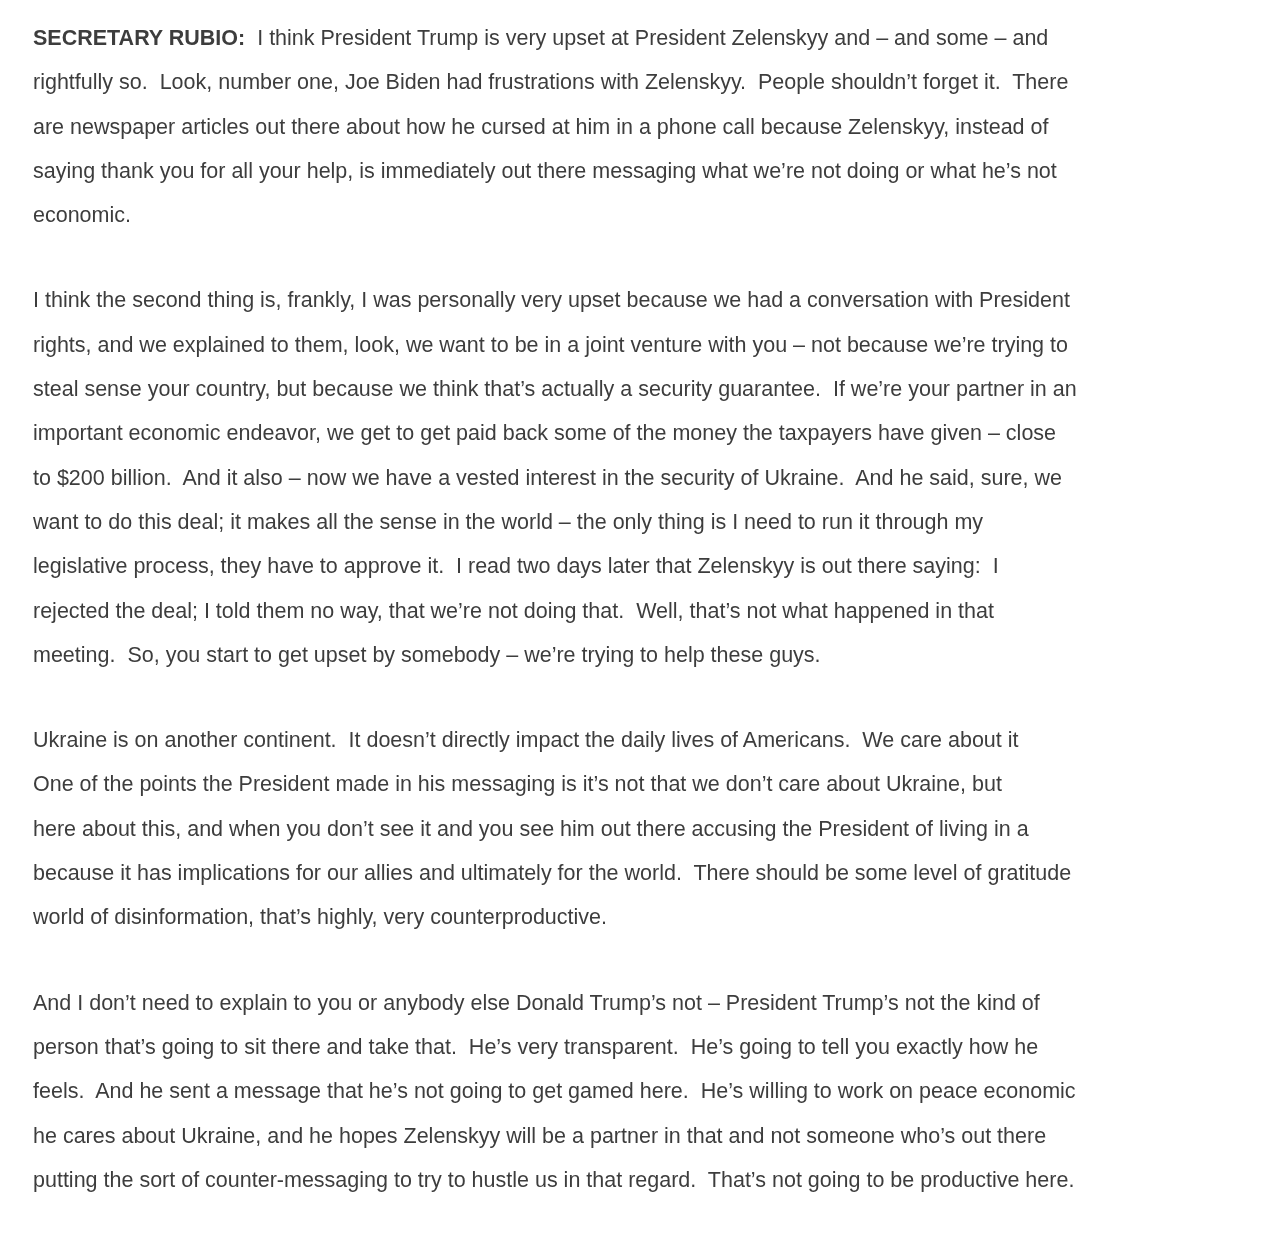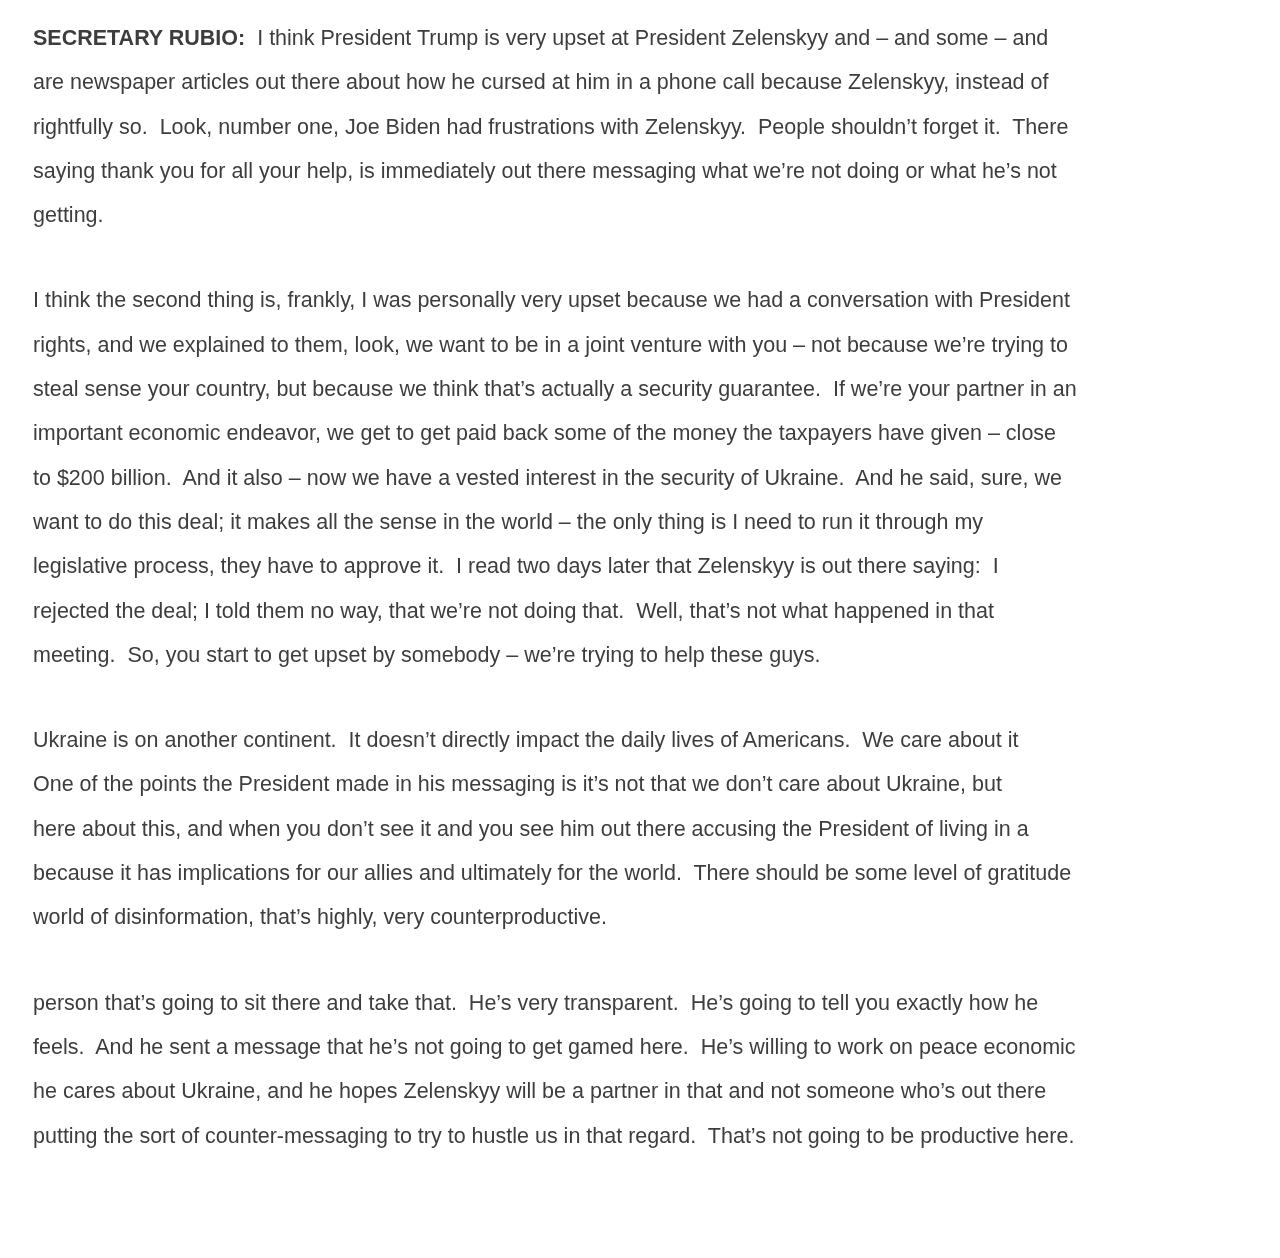--- a/index.html
+++ b/index.html
@@ -40,8 +40,8 @@
 
   <div class="para">
     <div class="line"><span class="speaker">SECRETARY RUBIO:</span><span>  I think President Trump is very upset at President Zelenskyy and – and some – and</span></div>
+    <div class="line">rightfully so.  Look, number one, Joe Biden had frustrations with Zelenskyy.  People shouldn’t forget it.  There</div>
     <div class="line">are newspaper articles out there about how he cursed at him in a phone call because Zelenskyy, instead of</div>
-    <div class="line">rightfully so.  Look, number one, Joe Biden had frustrations with Zelenskyy.  People shouldn’t forget it.  There</div>
     <div class="line">saying thank you for all your help, is immediately out there messaging what we’re not doing or what he’s not</div>
     <div class="line">getting.</div>
   </div>

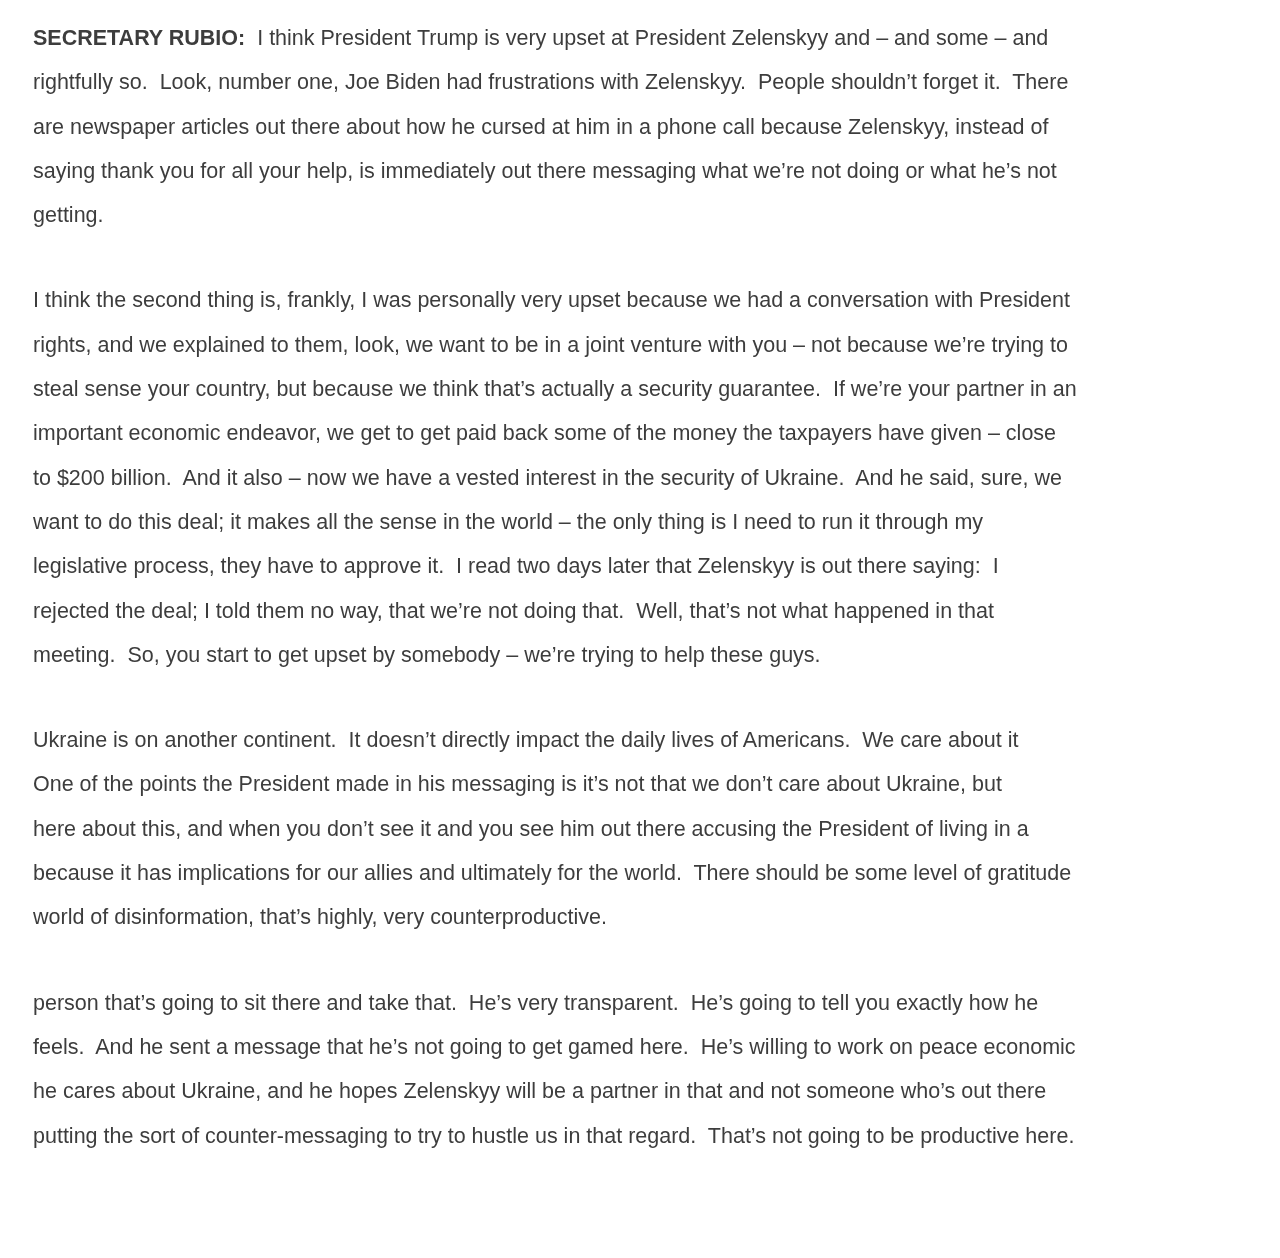--- a/index.html
+++ b/index.html
@@ -43,7 +43,7 @@
     <div class="line">rightfully so.  Look, number one, Joe Biden had frustrations with Zelenskyy.  People shouldn’t forget it.  There</div>
     <div class="line">are newspaper articles out there about how he cursed at him in a phone call because Zelenskyy, instead of</div>
     <div class="line">saying thank you for all your help, is immediately out there messaging what we’re not doing or what he’s not</div>
-    <div class="line">getting.</div>
+    <div class="line">economic.</div>
   </div>
 
   <div class="para">

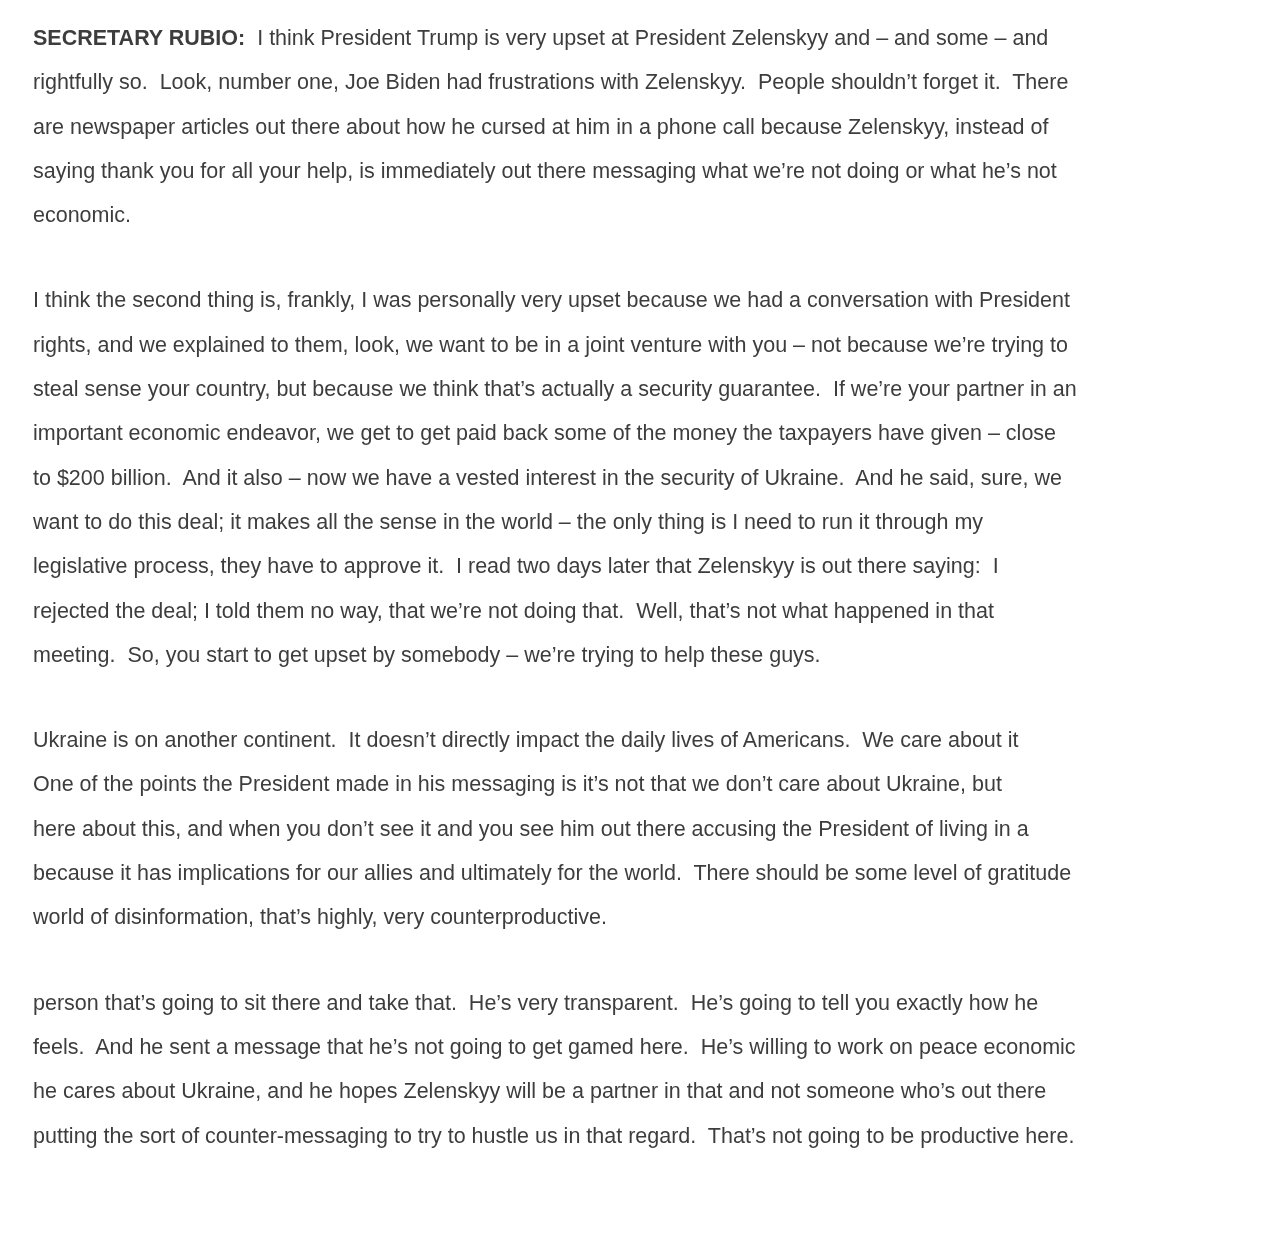--- a/index.html
+++ b/index.html
@@ -67,6 +67,7 @@
   </div>
 
   <div class="para">
+    <div class="line">And I don’t need to explain to you or anybody else Donald Trump’s not – President Trump’s not the kind of</div>
     <div class="line">person that’s going to sit there and take that.  He’s very transparent.  He’s going to tell you exactly how he</div>
     <div class="line">feels.  And he sent a message that he’s not going to get gamed here.  He’s willing to work on peace economic</div>
     <div class="line">he cares about Ukraine, and he hopes Zelenskyy will be a partner in that and not someone who’s out there</div>

